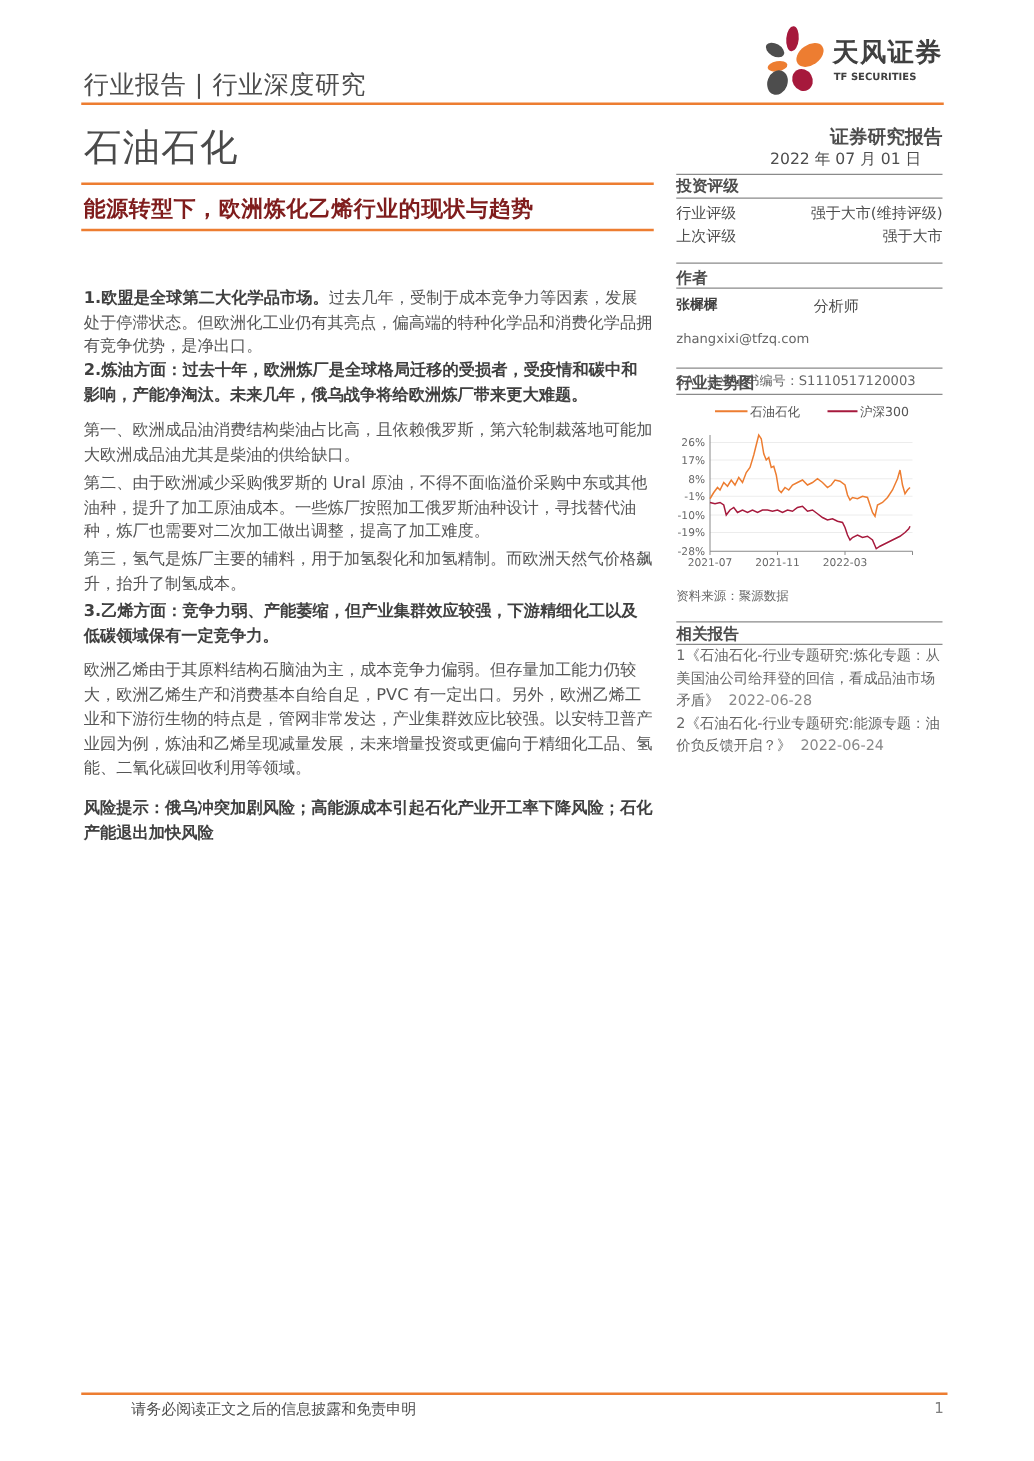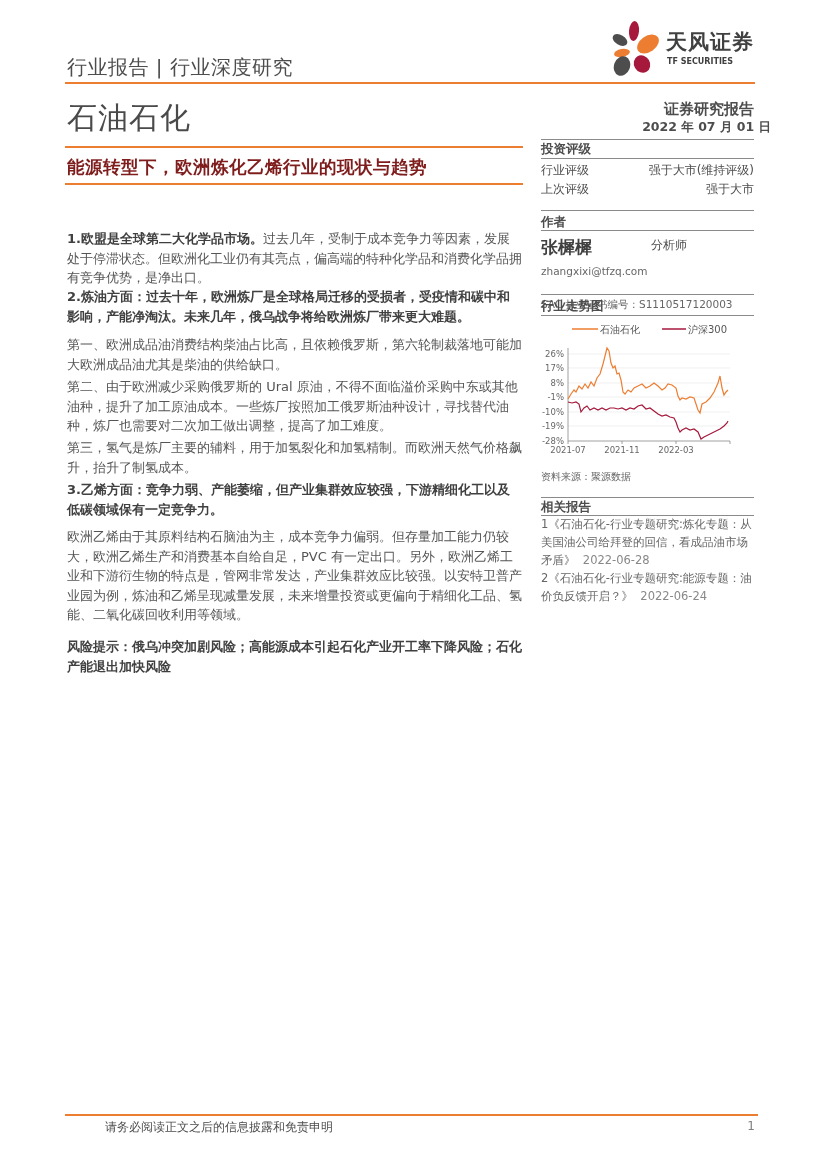--- a/index.html
+++ b/index.html
@@ -11,7 +11,7 @@
   .report-type { left: 67px; top: 54px; font-size: 20px; color: #4d4d4d; letter-spacing: 0.5px; }
   .sector { left: 67px; top: 98px; font-size: 30px; color: #4a4a4a; letter-spacing: 1px; }
   .doc-kind { right: 73px; top: 100px; font-size: 15px; color: #4d4d4d; font-weight: bold; text-align: right; }
-  .doc-date { right: 56px; top: 119px; font-size: 12.5px; color: #4d4d4d; text-align: right; font-weight: bold; }
+  .doc-date { right: 90px; top: 119px; font-size: 12.5px; color: #4d4d4d; text-align: right; }
   .headline { left: 67px; top: 155px; font-size: 17.5px; color: #7f1d1d; font-weight: bold; letter-spacing: 0.5px; }
   .logo { left: 610px; top: 20px; width: 150px; height: 56px; }
   .logo-cn { position: absolute; left: 56px; top: 8px; font-size: 21px; font-weight: bold; color: #404040; letter-spacing: 1px; }

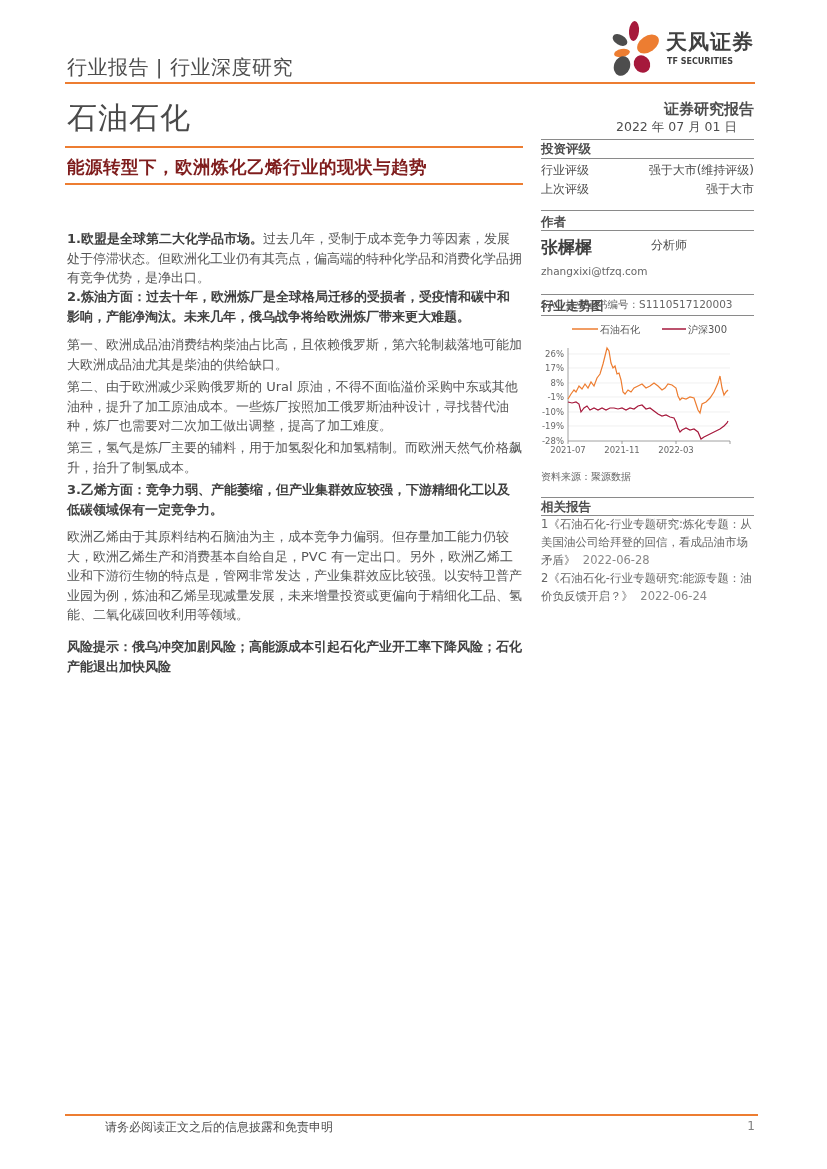--- a/index.html
+++ b/index.html
@@ -107,7 +107,7 @@
 <div class="gray-rule" style="left:541px; top:210px; width:213px;"></div>
 <div class="abs side side-head" style="top:214px;">作者</div>
 <div class="gray-rule" style="left:541px; top:230px; width:213px;"></div>
-<div class="abs side" style="top:236px; font-weight:bold; font-size:17px;">张樨樨</div>
+<div class="abs side" style="top:236px; font-weight:bold; font-size:11px;">张樨樨</div>
 <div class="abs side" style="top:237px; left:651px; width:auto; font-size:12px; color:#4d4d4d;">分析师</div>
 <div class="abs side small" style="top:261px;margin-top:37px;">SAC 执业证书编号：S1110517120003</div>
 <div class="abs side small" style="top:265px;">zhangxixi@tfzq.com</div>

